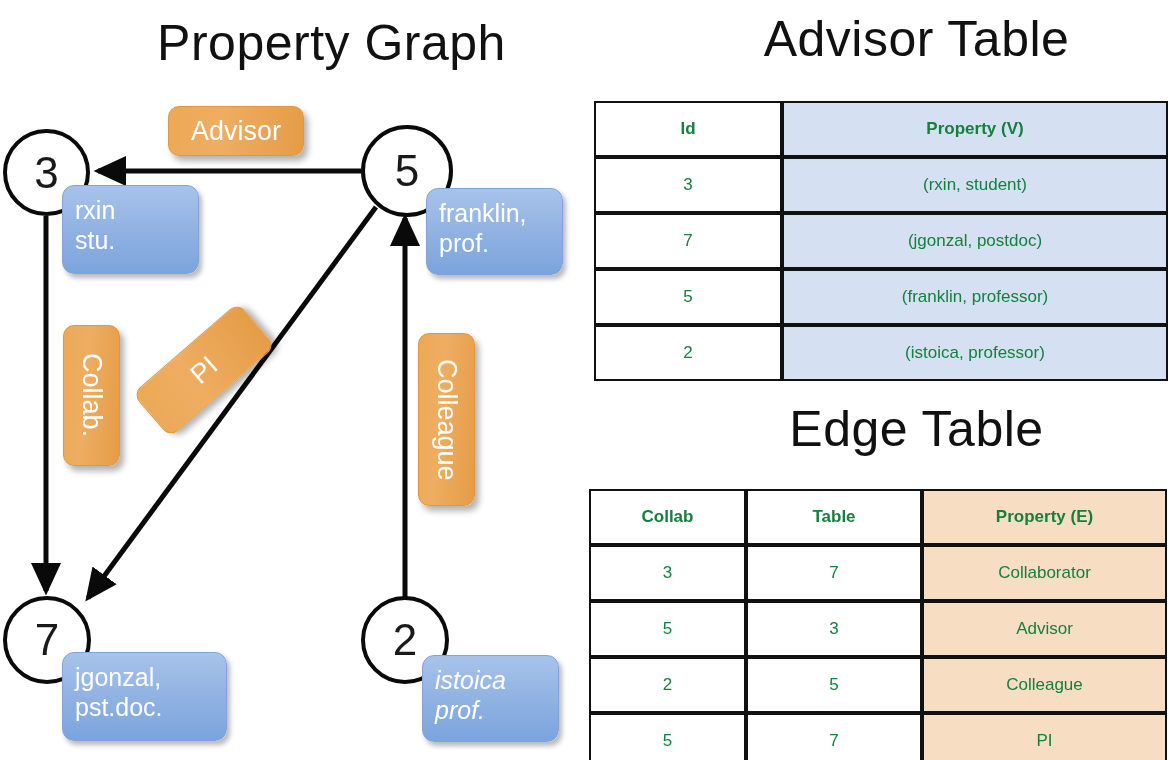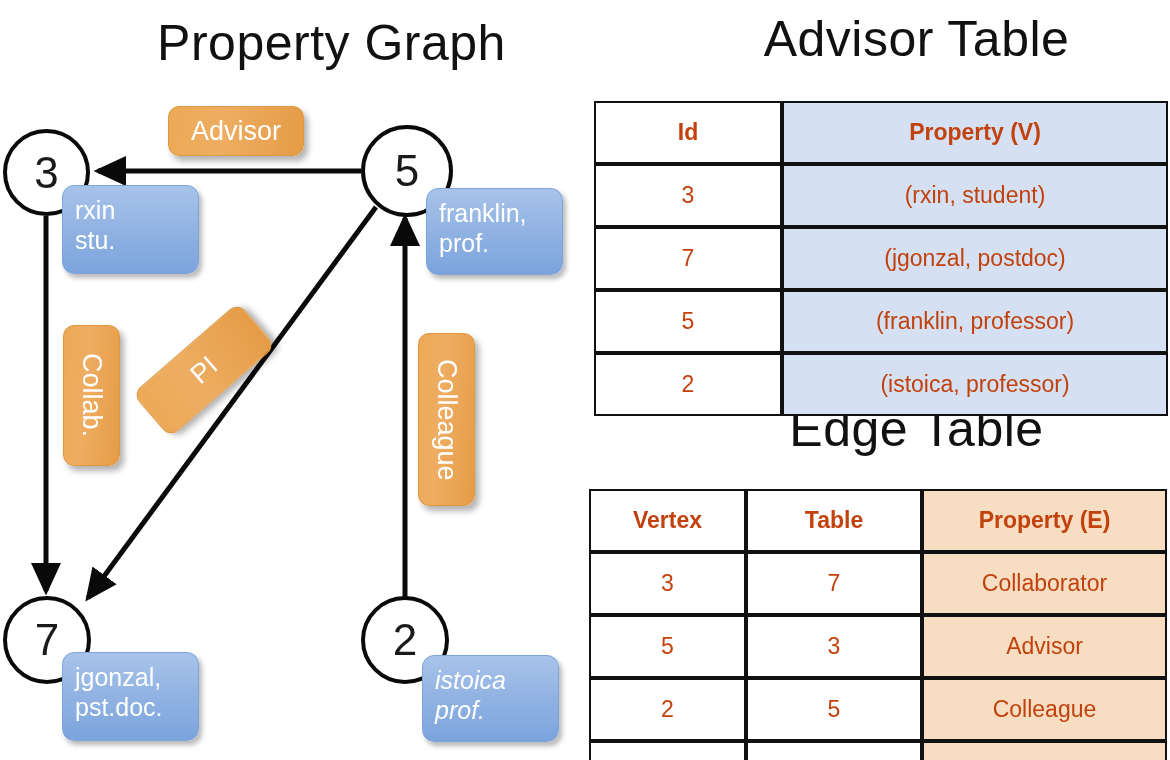--- a/index.html
+++ b/index.html
@@ -103,8 +103,8 @@
     border: 2px solid #111111;
     text-align: center;
     font-weight: 400;
-    font-size: 23px;
-    color: #c2410c;
+    font-size: 17px;
+    color: #15803d;
     padding: 16px;
     box-sizing: border-box;
   }

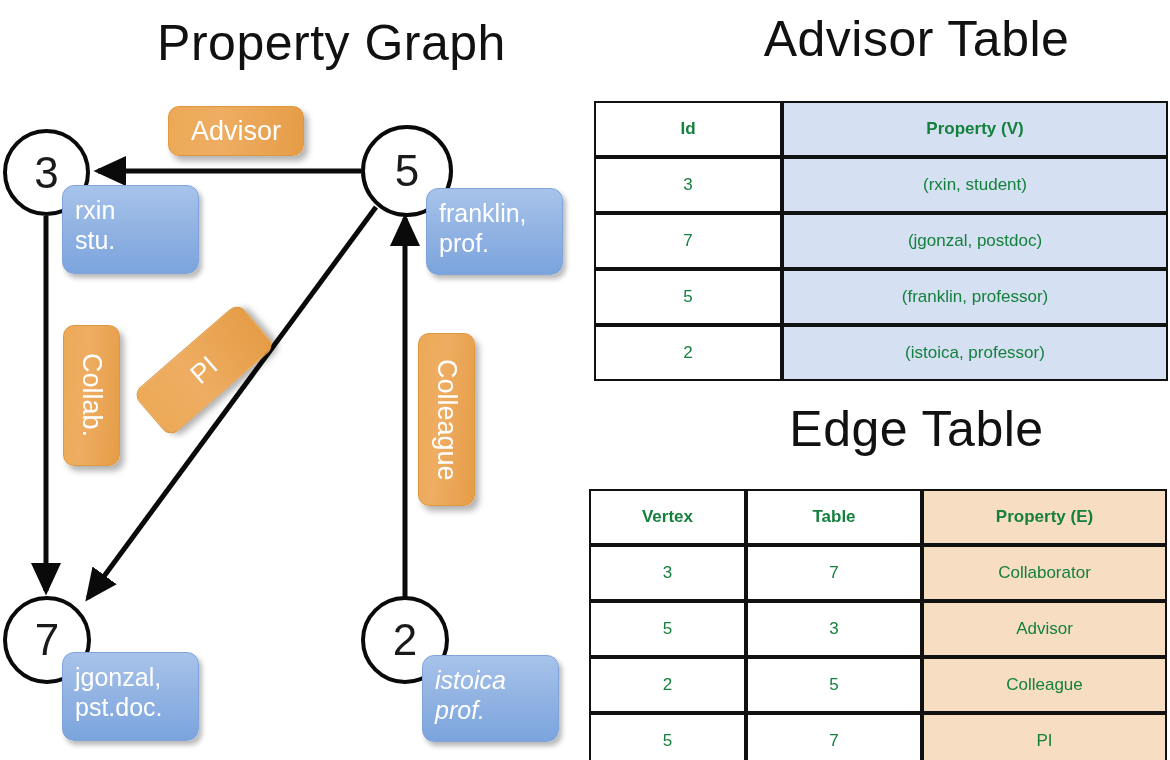--- a/index.html
+++ b/index.html
@@ -207,7 +207,7 @@
 <table class="tbl" id="edge-table">
   <thead>
     <tr>
-      <th class="c-src">Vertex</th>
+      <th class="c-src">Collab</th>
       <th class="c-dst">Table</th>
       <th class="c-ep">Property (E)</th>
     </tr>

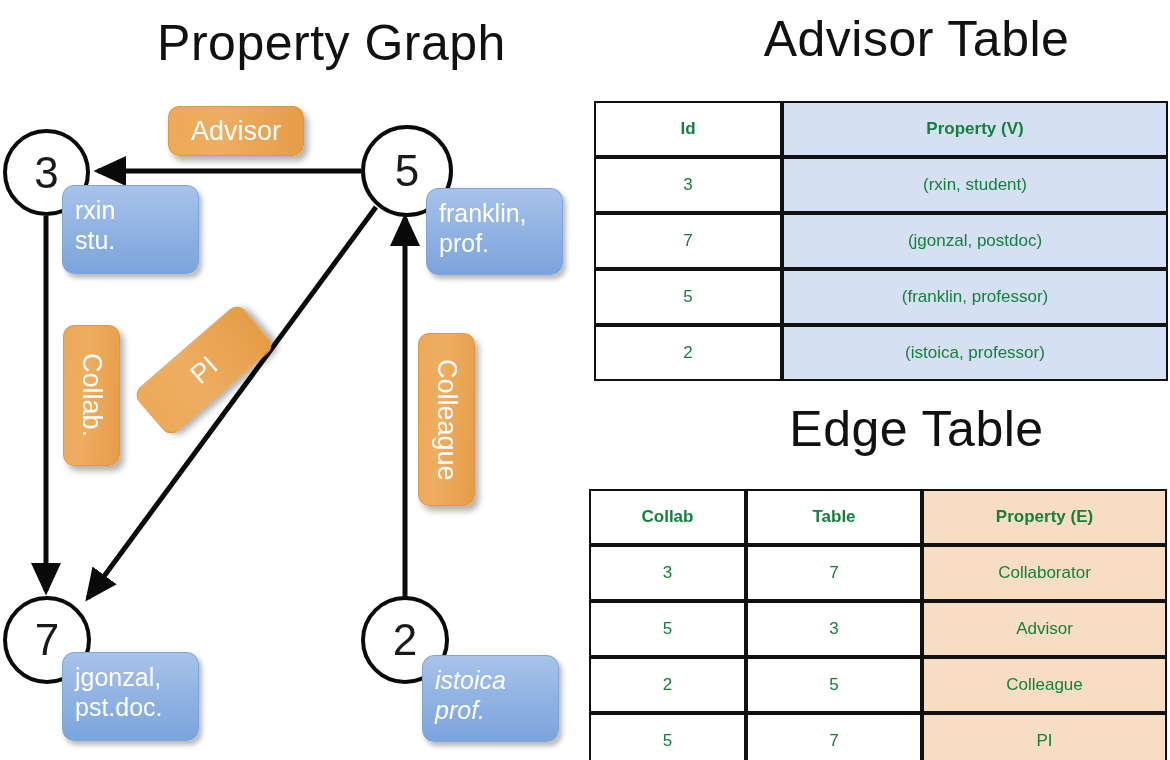--- a/index.html
+++ b/index.html
@@ -163,7 +163,7 @@
 stu.</div>
   <div class="vprop" style="left:426px; top:188px; width:137px; height:87px;">franklin,
 prof.</div>
-  <div class="vprop" style="left:62px; top:652px; width:137px; height:89px;">jgonzal,
+  <div class="vprop" style="left:62px; top:652px; width:165px; height:89px;">jgonzal,
 pst.doc.</div>
   <div class="vprop" style="left:422px; top:655px; width:137px; height:87px;font-style:italic;">istoica
 prof.</div>

